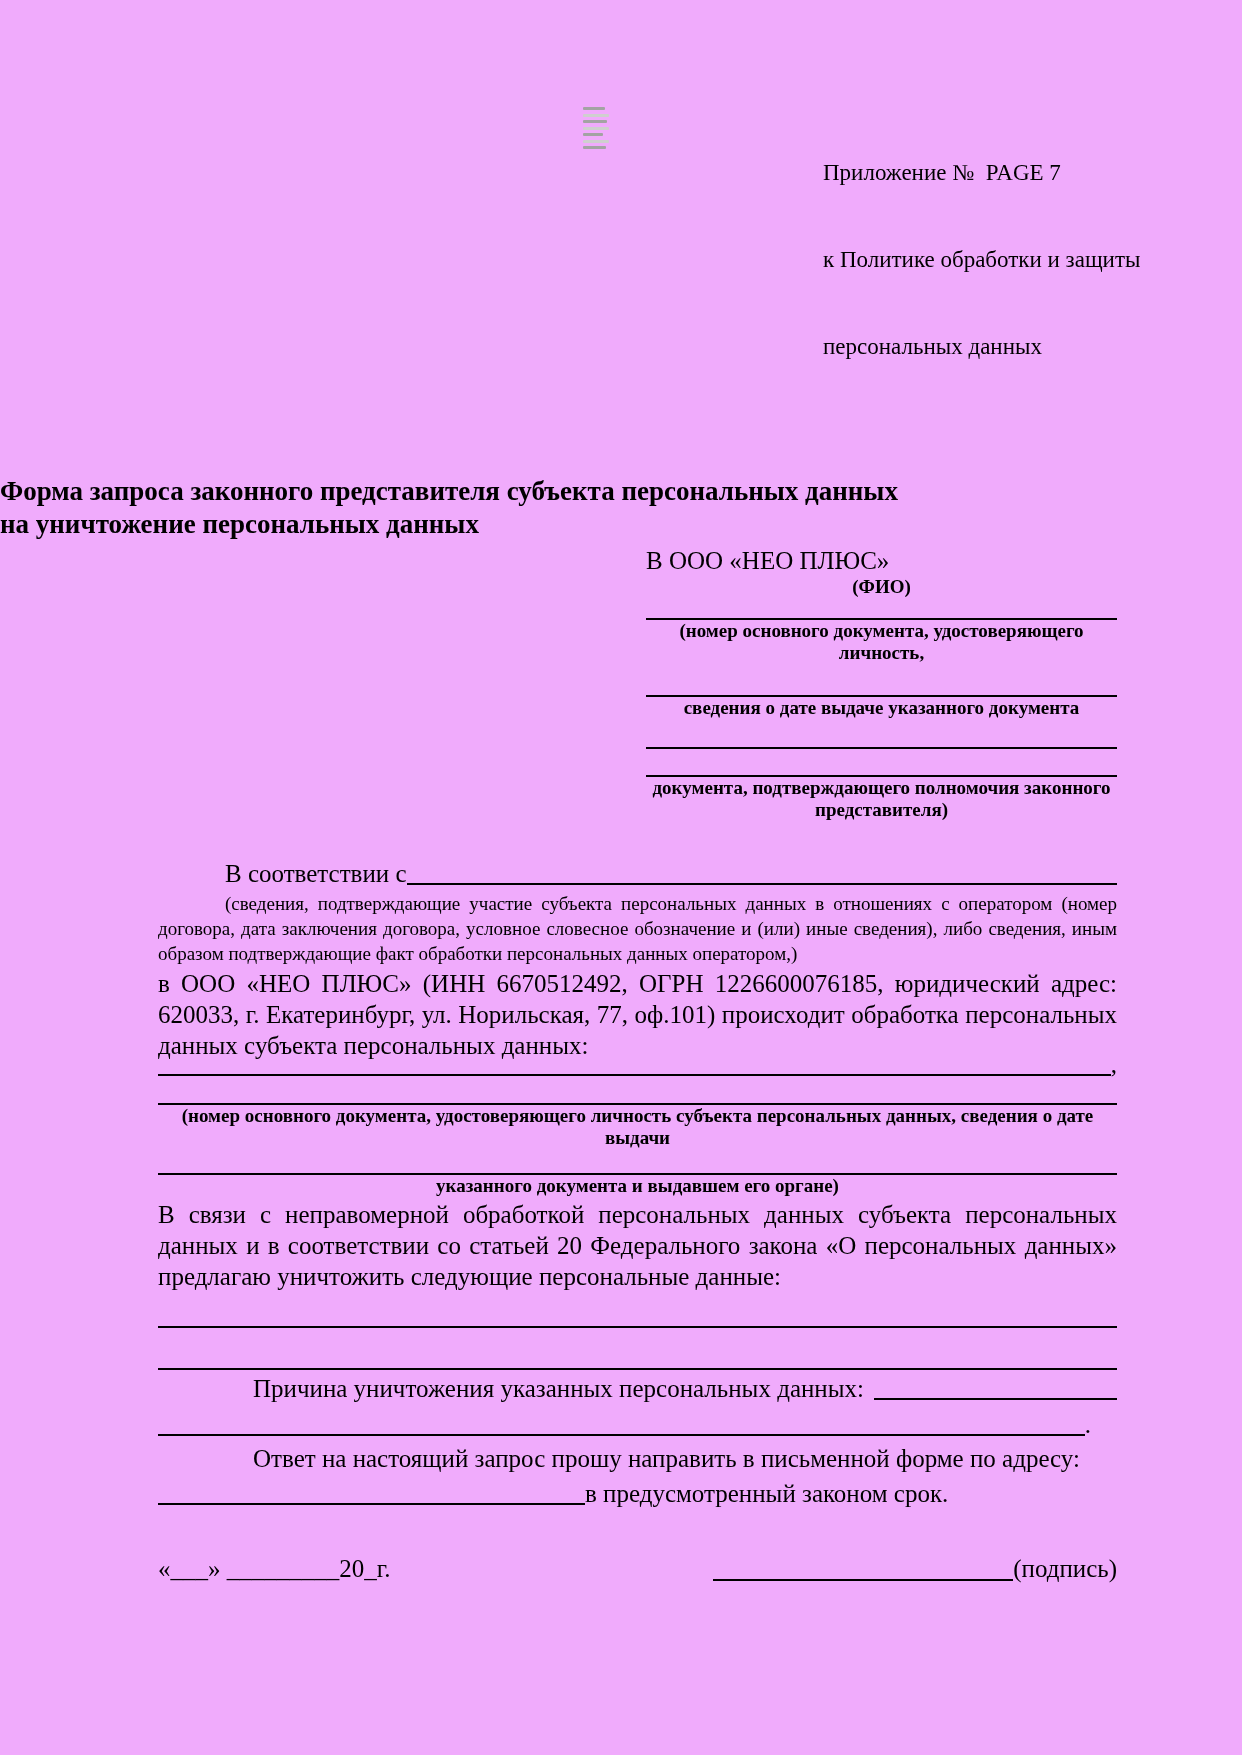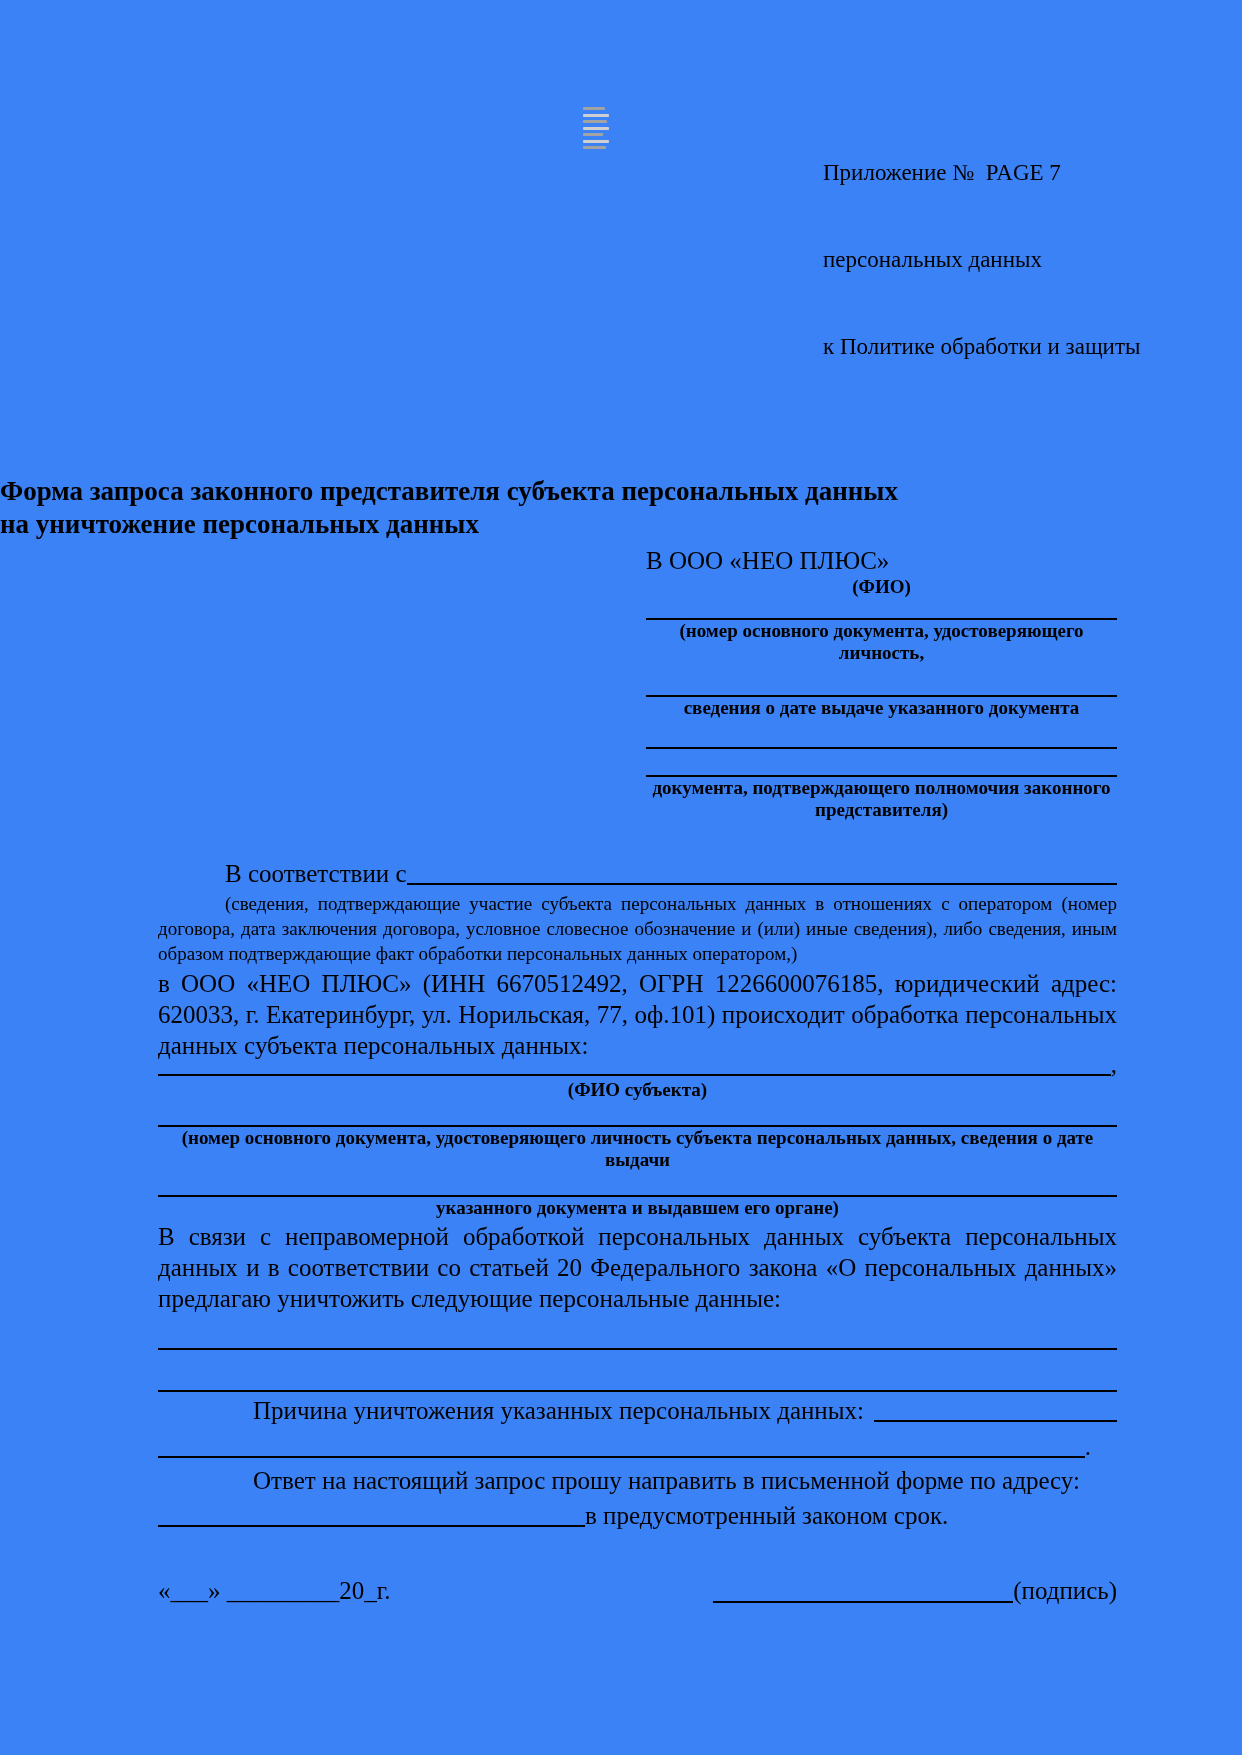--- a/index.html
+++ b/index.html
@@ -7,7 +7,7 @@
     position:relative;
     width:1242px;
     height:1755px;
-    background:#3b82f6;
+    background:#f0abfc;
     font-family:"Liberation Serif", serif;
     color:#000;
     overflow:hidden;

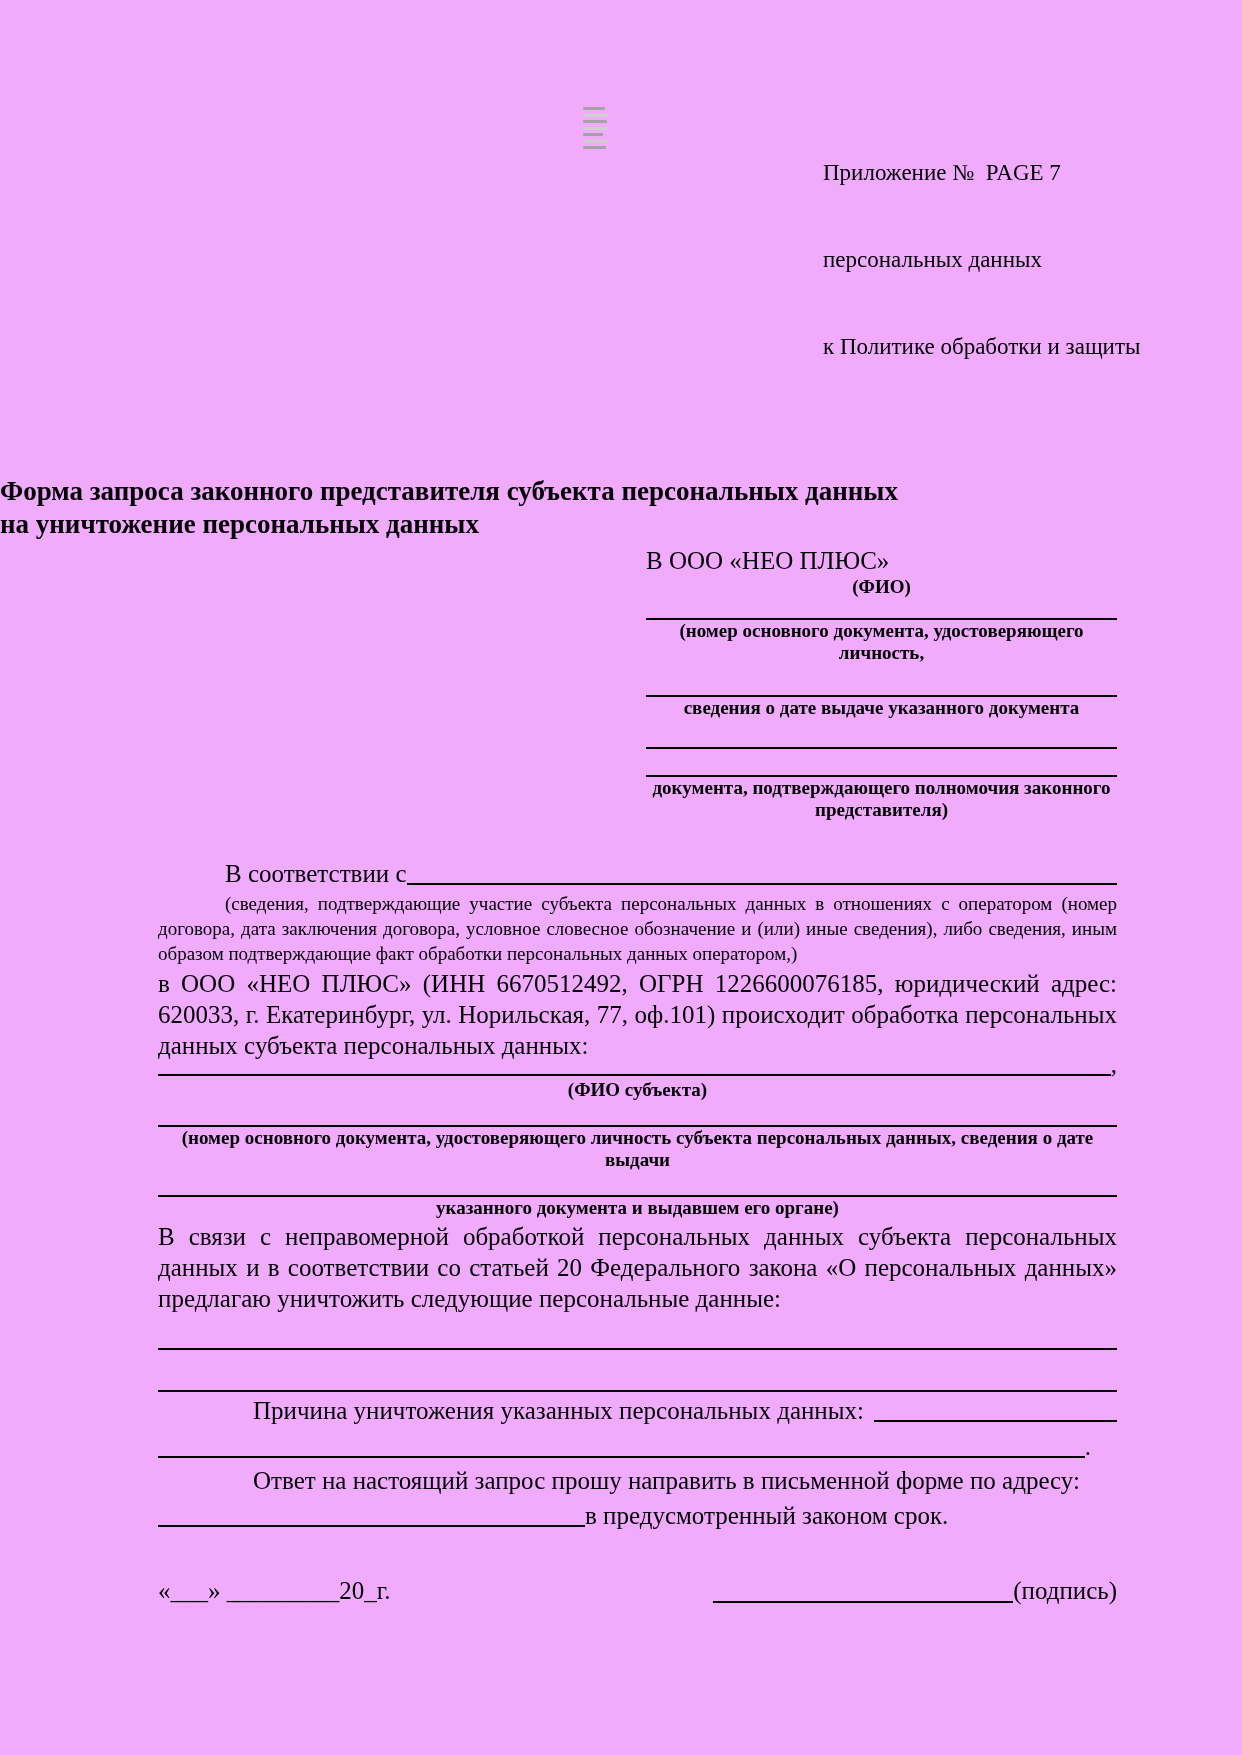--- a/index.html
+++ b/index.html
@@ -84,8 +84,8 @@
 
   <div class="hdr">
     <div>Приложение №&nbsp; PAGE 7</div>
+    <div>к Политике обработки и защиты</div>
     <div>персональных данных</div>
-    <div>к Политике обработки и защиты</div>
   </div>
 
   <div class="title">

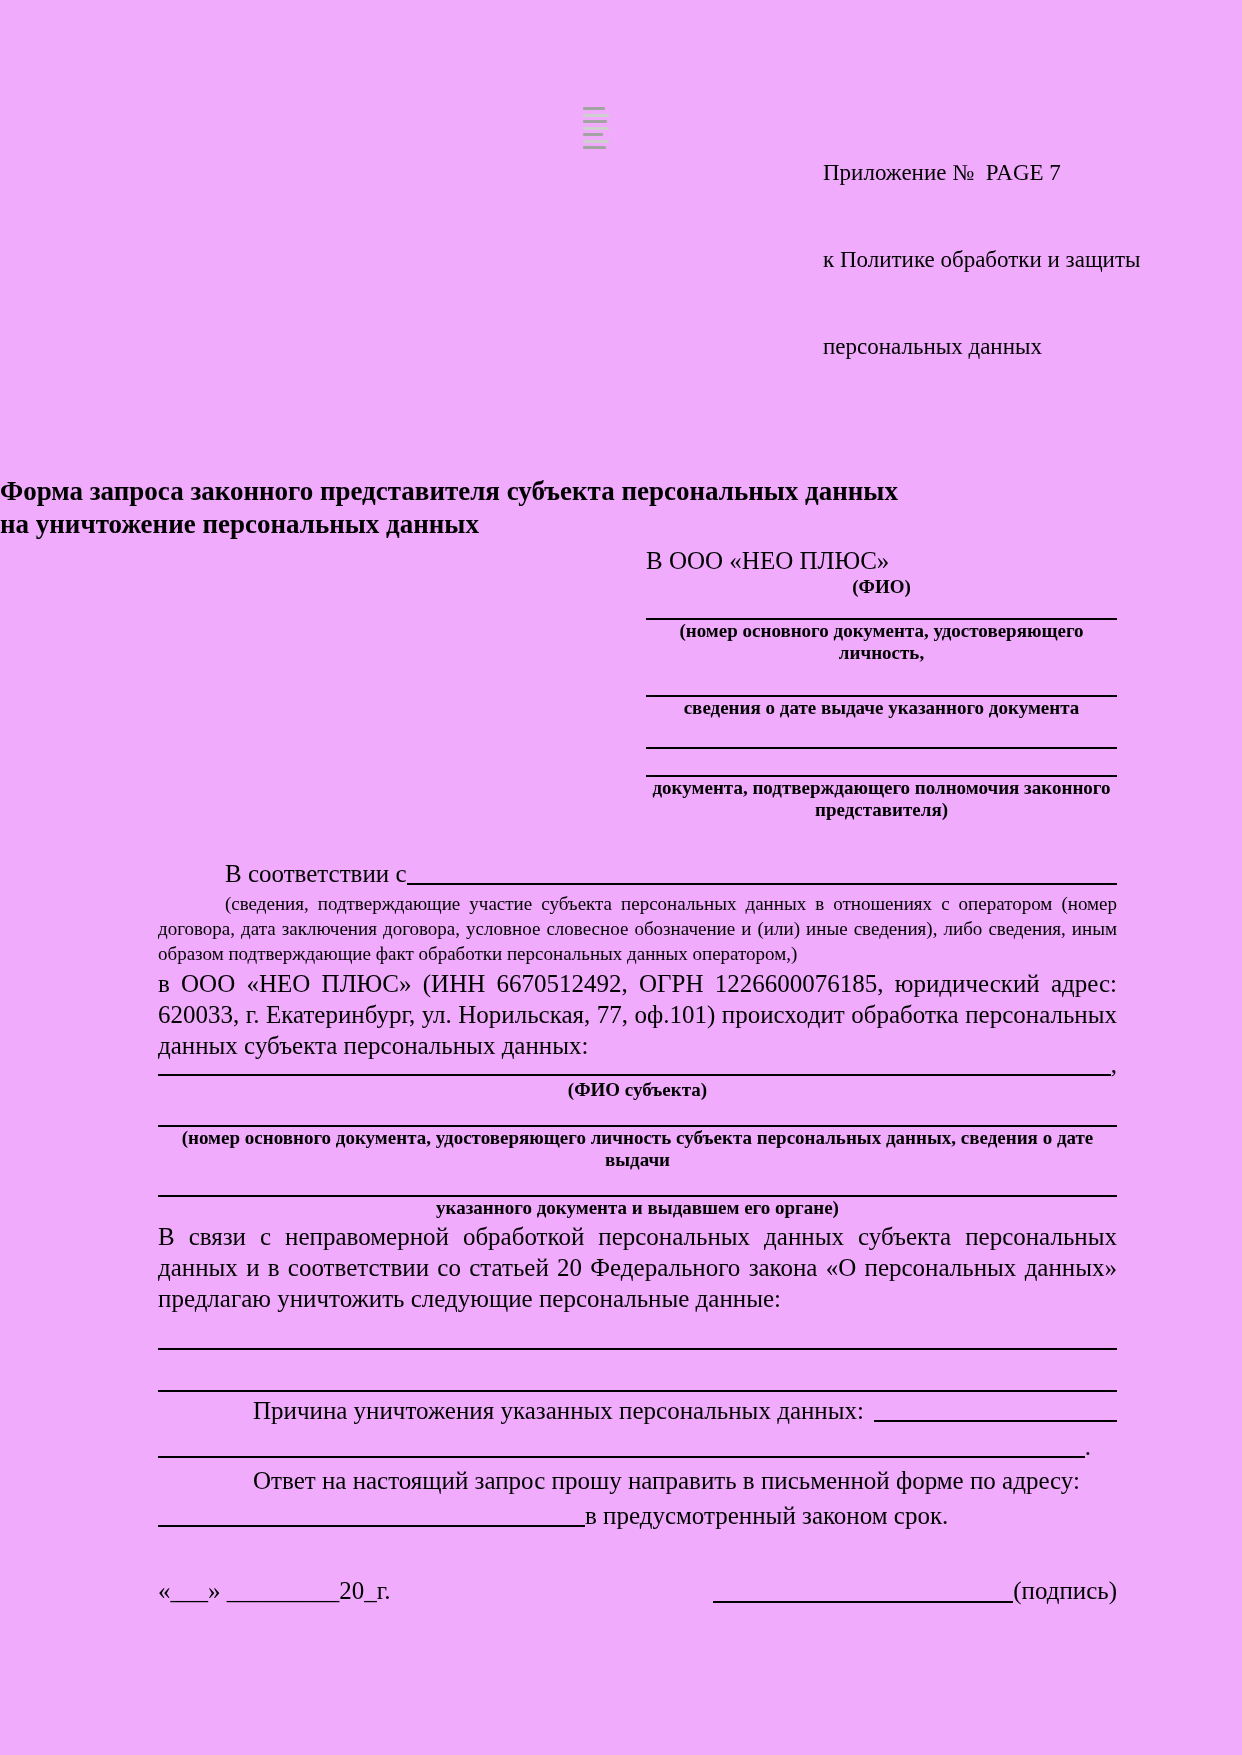--- a/index.html
+++ b/index.html
@@ -123,7 +123,6 @@
       <span class="fill"></span>
       <span>,</span>
     </div>
-    <div class="cap">(ФИО субъекта)</div>
 
     <div class="fillline s1"></div>
     <div class="cap">(номер основного документа, удостоверяющего личность субъекта персональных данных, сведения о дате выдачи</div>

